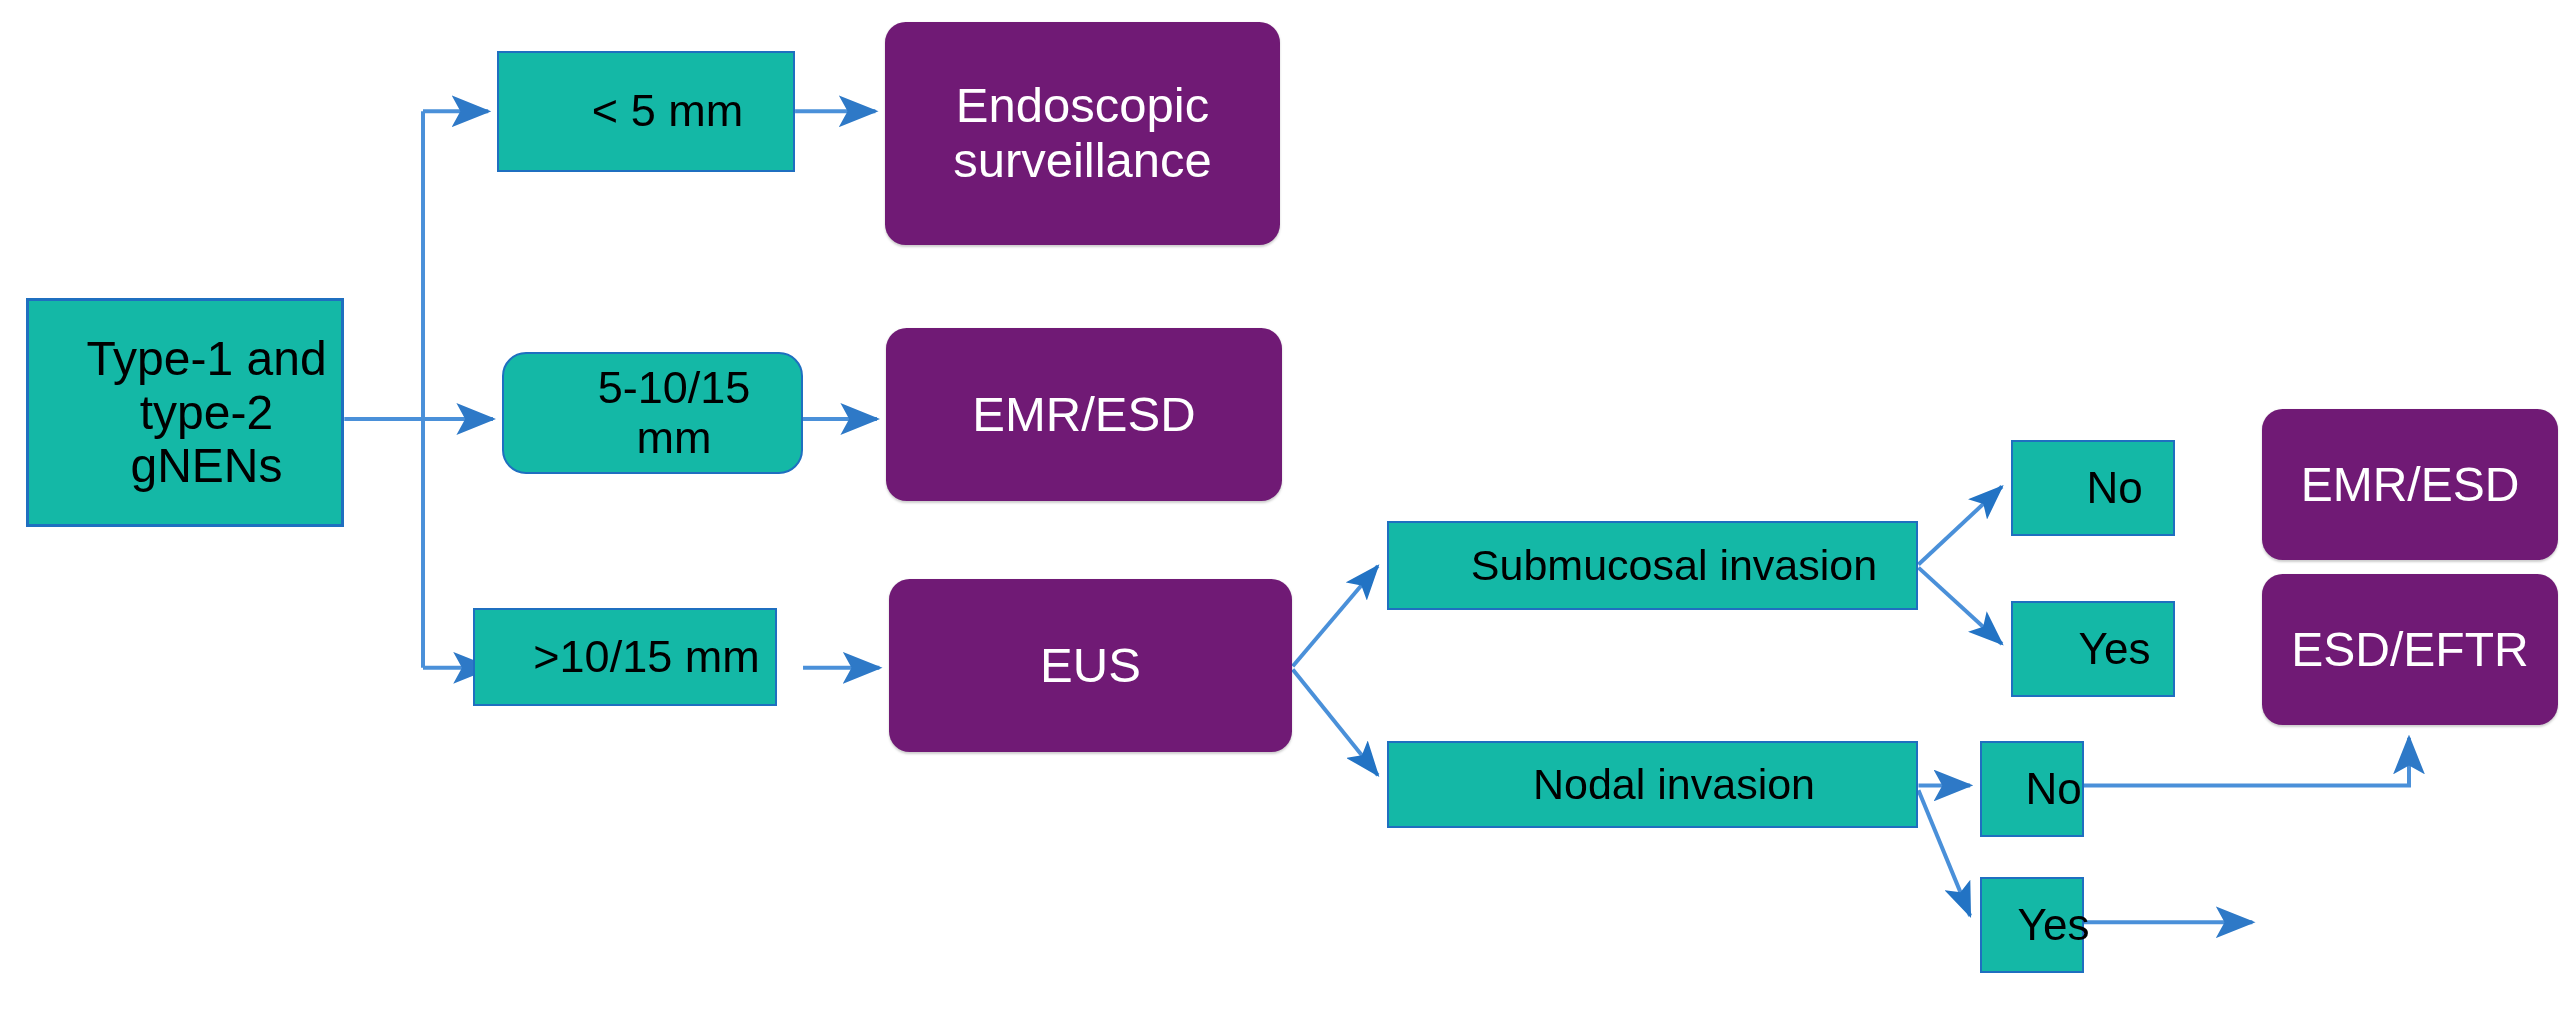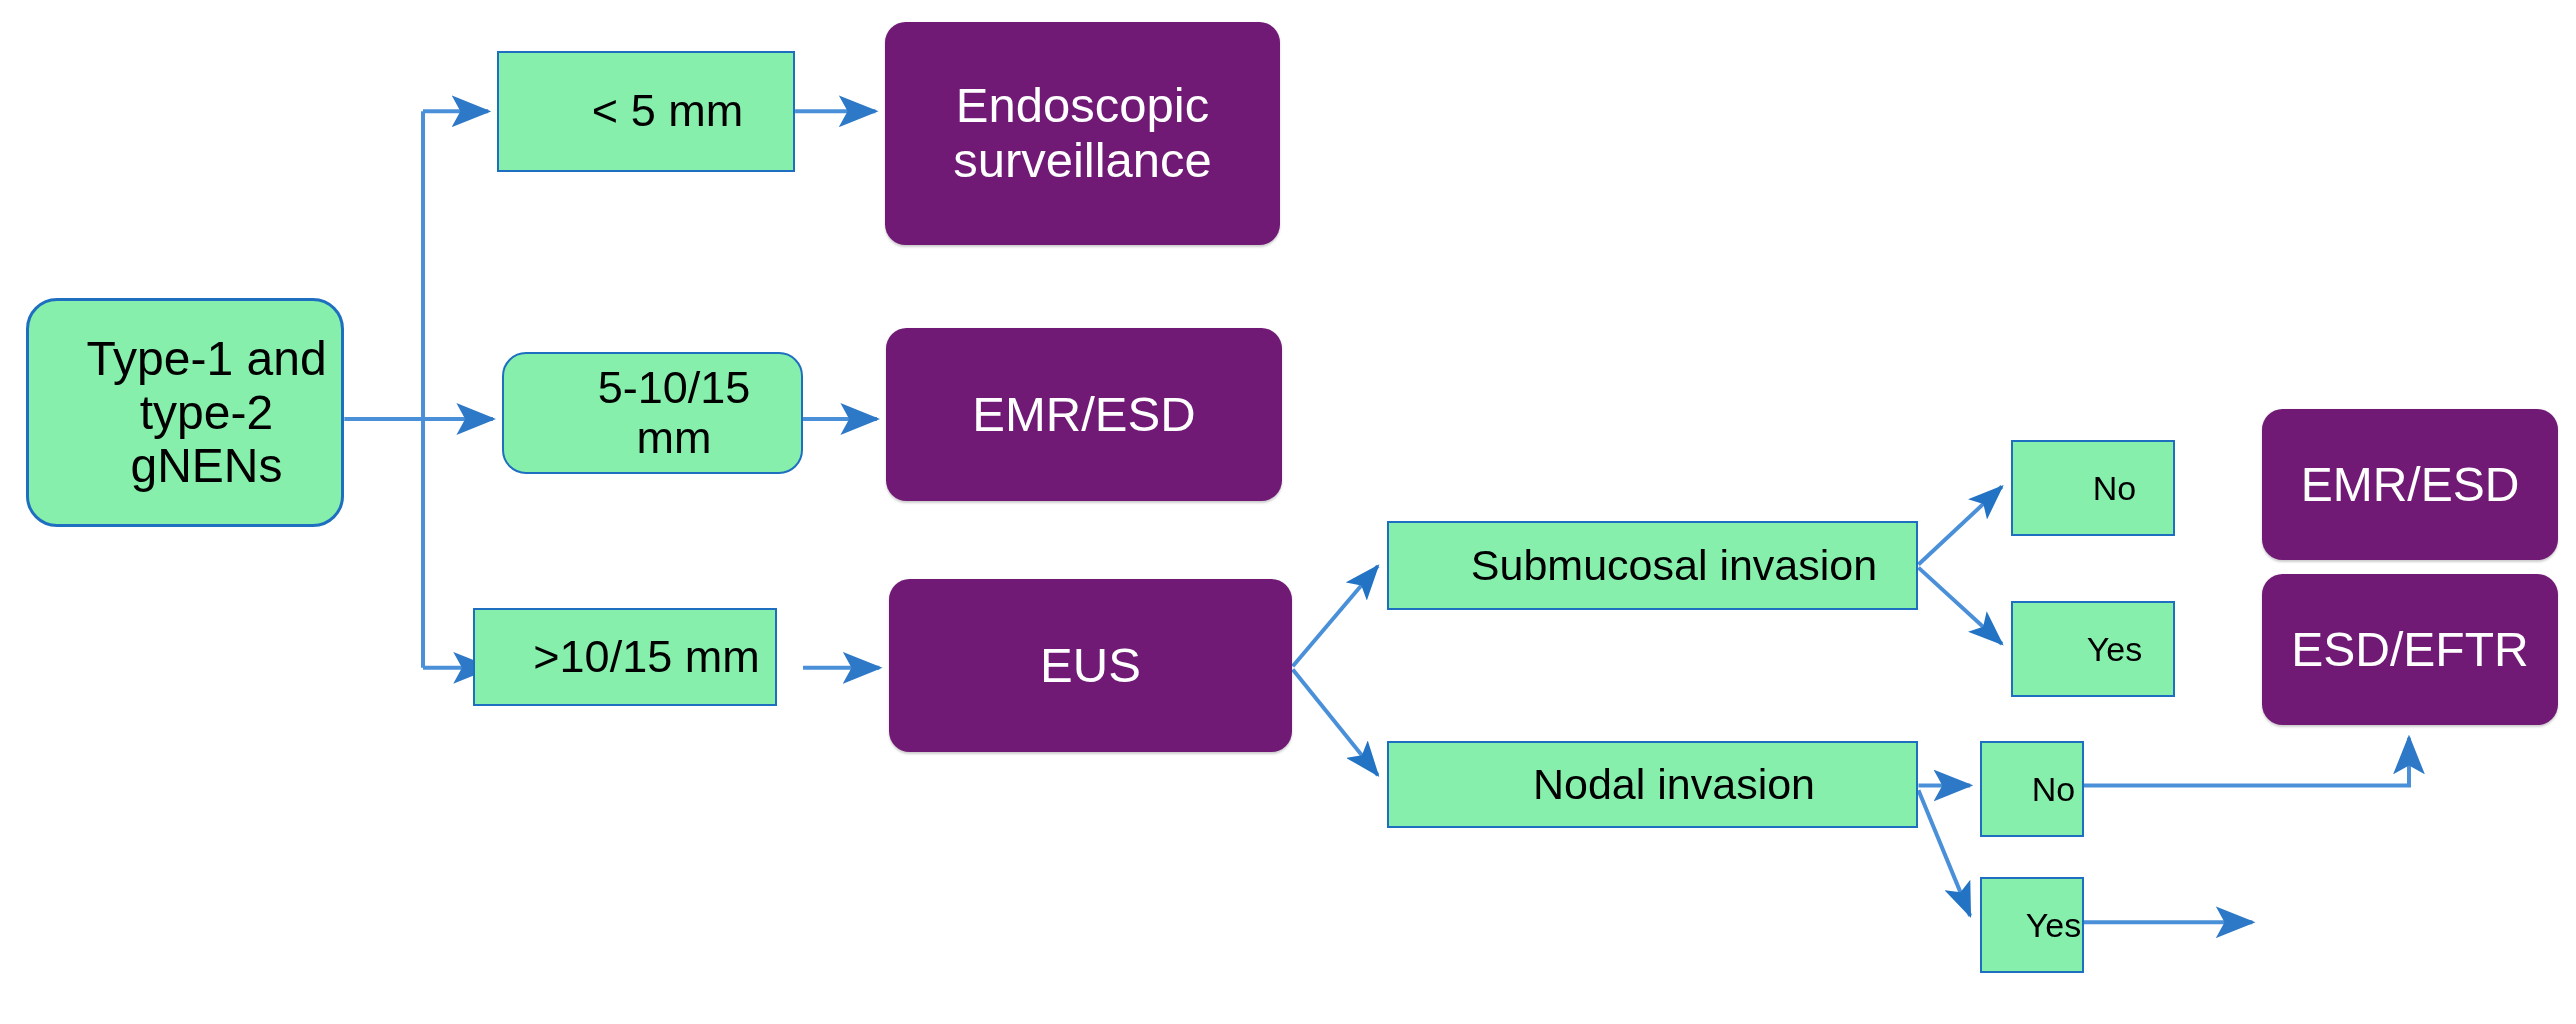--- a/index.html
+++ b/index.html
@@ -17,7 +17,7 @@
   }
   
   .node.plain{
-    background:#86efac;
+    background:#14b8a6;
     border:3.2px solid #1F6FC0;
     color:#000000;
     padding-left:43px;

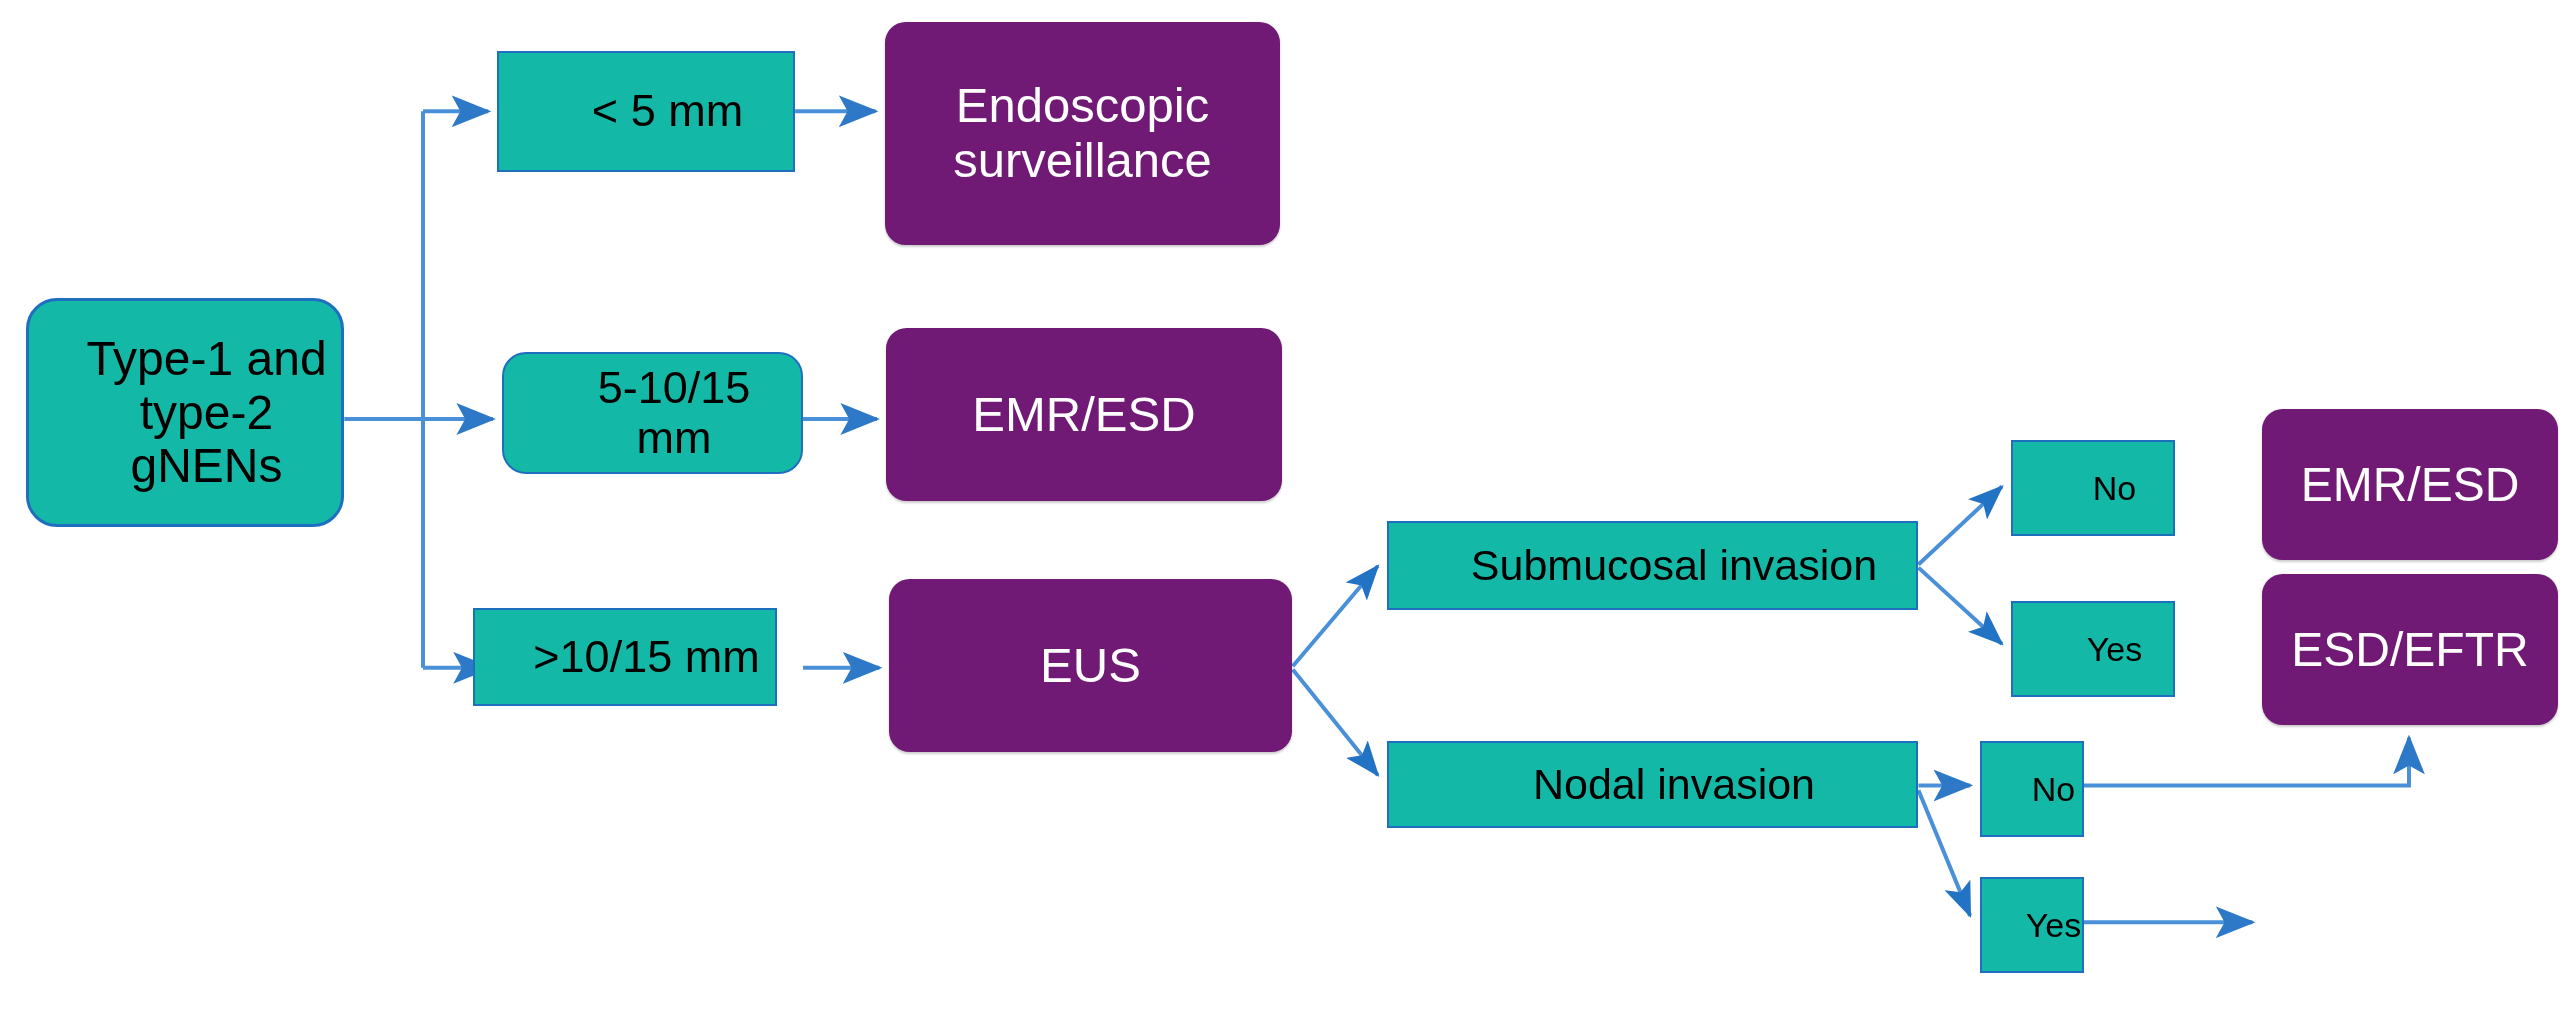--- a/index.html
+++ b/index.html
@@ -33,7 +33,7 @@
   }
 
   
-  .fs-root{font-size:48px;border-radius:31px;}
+  .fs-root{font-size:48px;}
   .fs-size{font-size:45px;}
   .fs-filled-lg{font-size:49px;}
   .fs-filled-md{font-size:48px;}

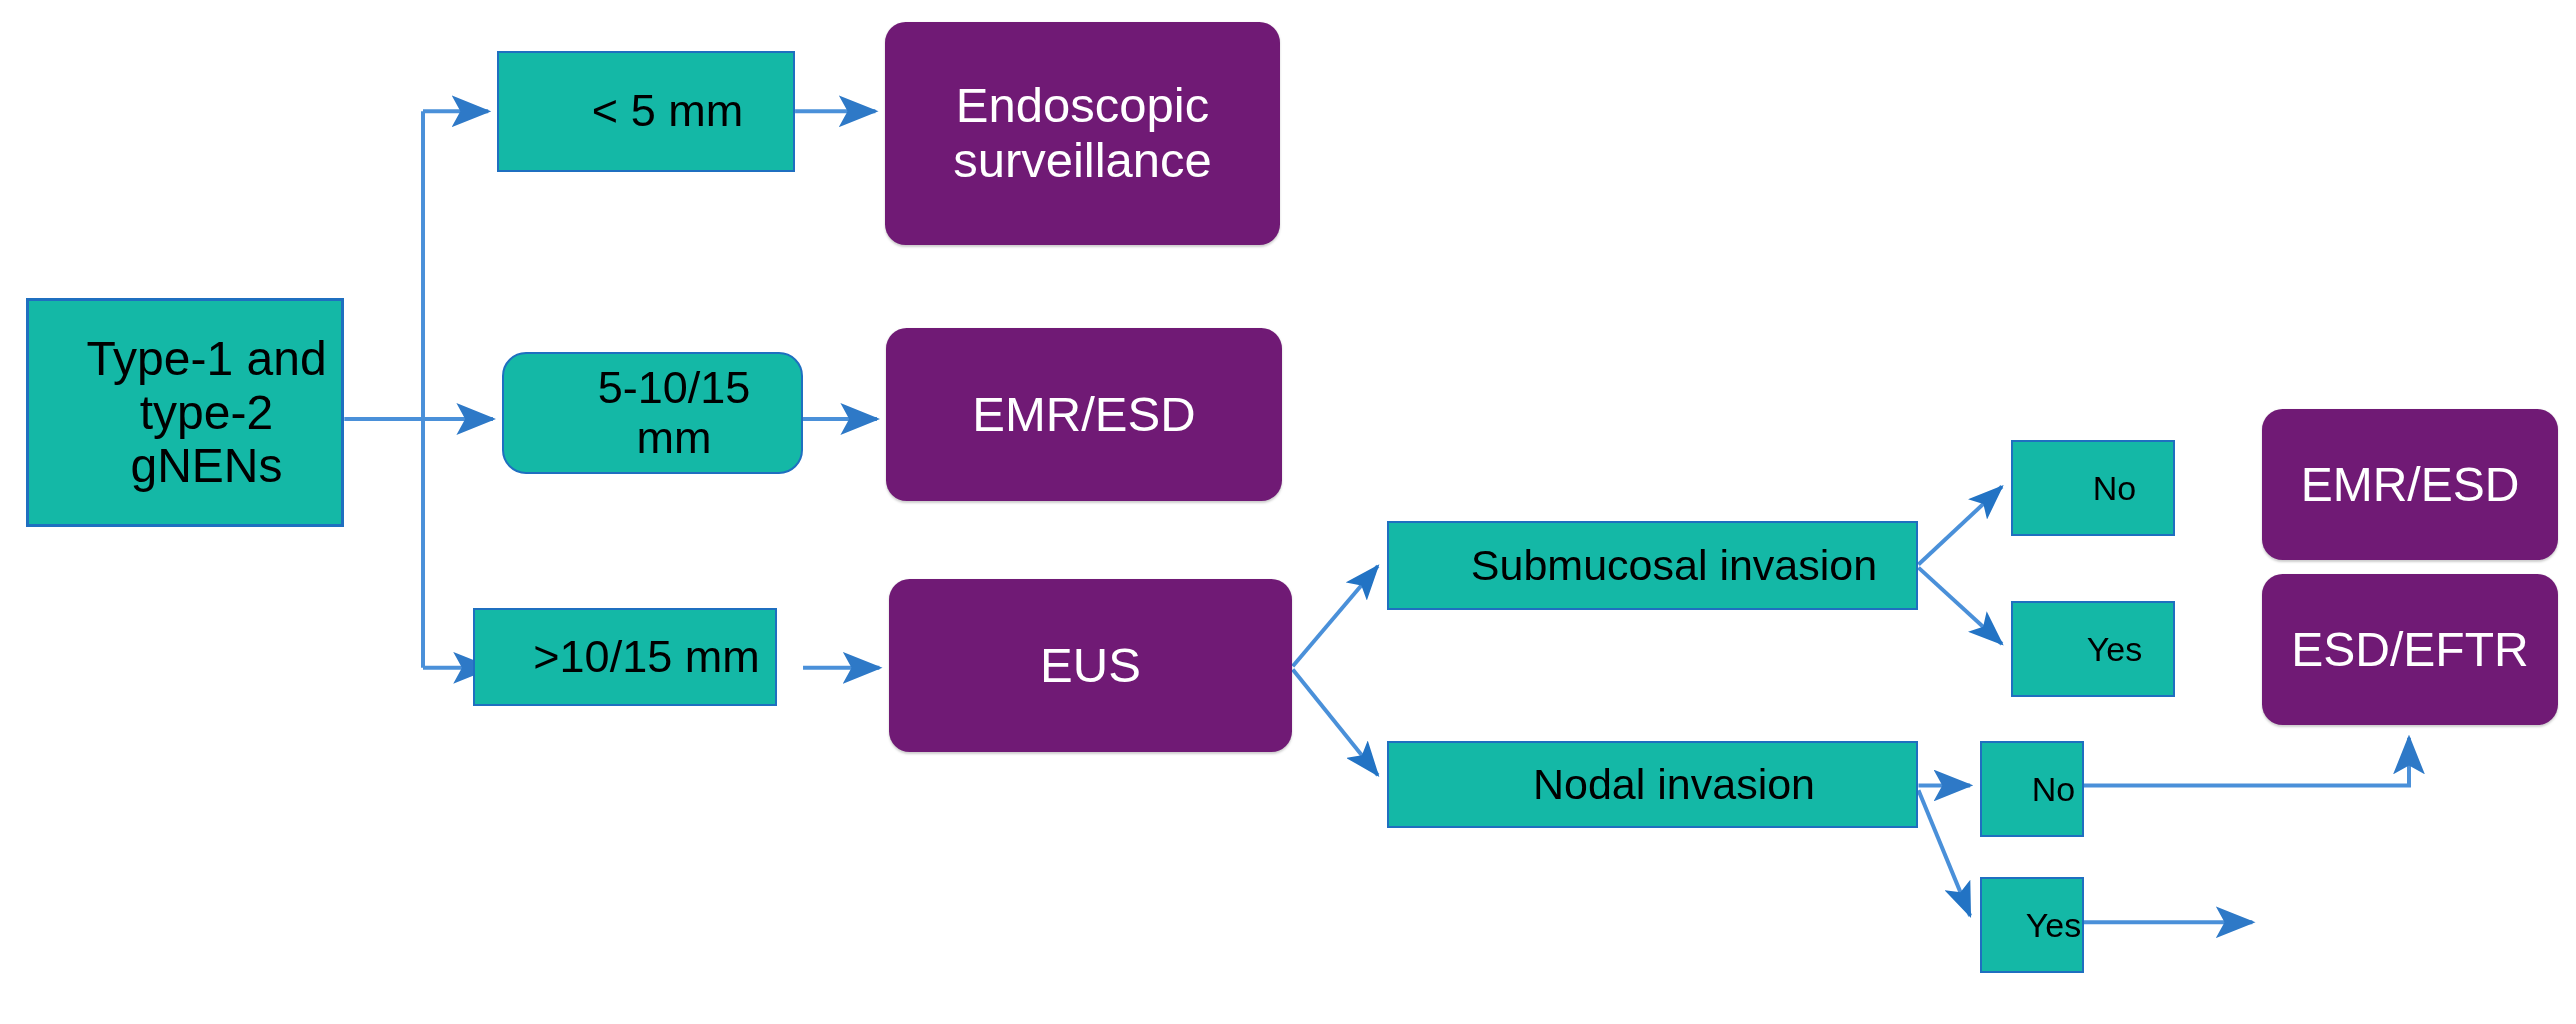--- a/index.html
+++ b/index.html
@@ -38,7 +38,7 @@
   .fs-filled-lg{font-size:49px;}
   .fs-filled-md{font-size:48px;}
   .fs-q{font-size:43px;}
-  .fs-yn{font-size:34px;}
+  .fs-yn{font-size:44px;}
 
   
   #wires{position:absolute;left:0;top:0;width:2576px;height:1024px;pointer-events:none;}

